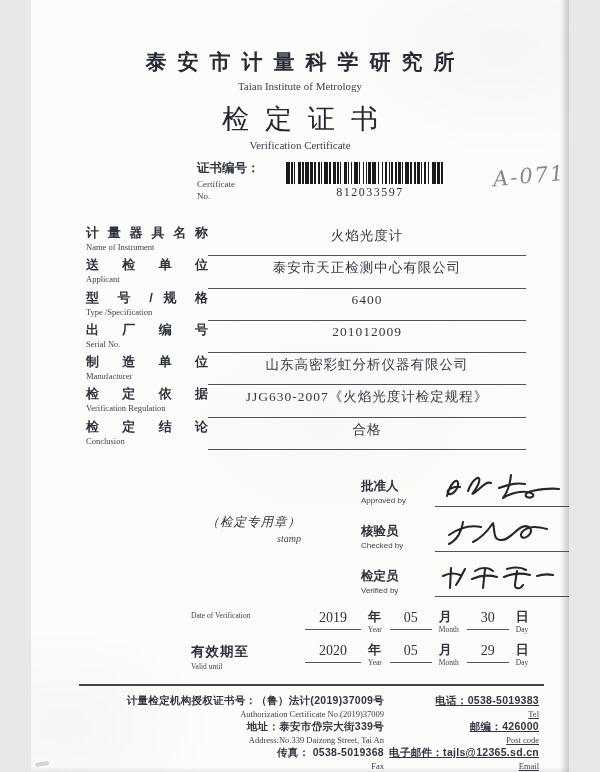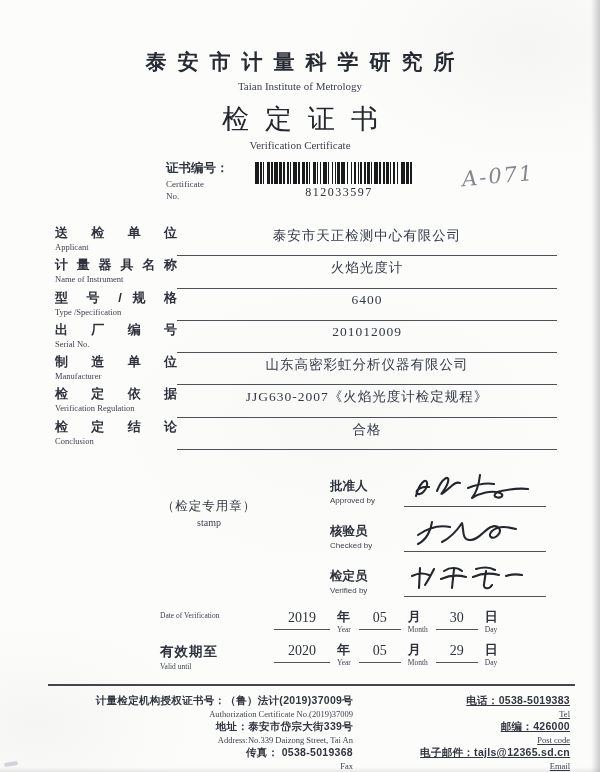--- a/index.html
+++ b/index.html
@@ -4,7 +4,7 @@
 <style>
   html,body{margin:0;padding:0;background:#e8e8e8;}
   .page{
-    position:relative;width:600px;height:772px;margin:0 auto;overflow:hidden;
+    position:relative;width:538px;height:772px;margin:0 auto;overflow:hidden;
     background:
       radial-gradient(ellipse 260px 160px at 88% 6%, rgba(120,120,125,0.05), transparent 70%),
       radial-gradient(ellipse 220px 140px at 6% 94%, rgba(120,120,125,0.05), transparent 70%),

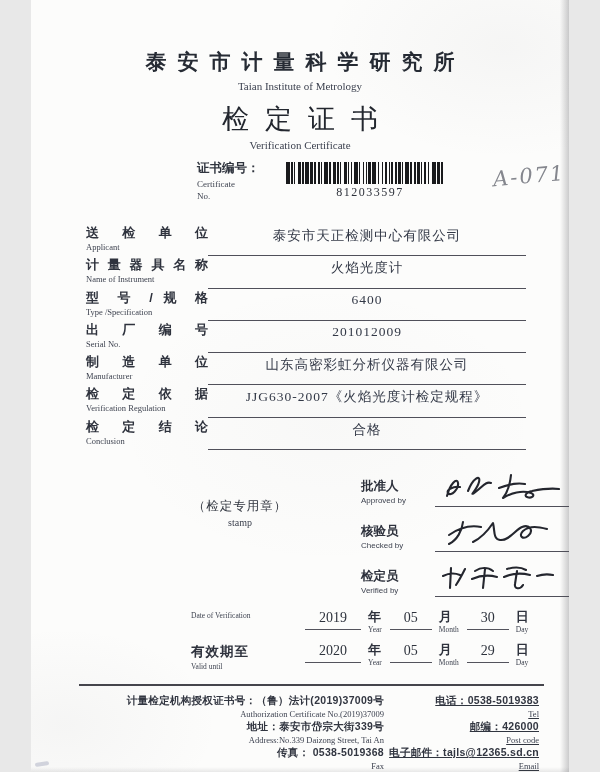--- a/index.html
+++ b/index.html
@@ -159,17 +159,17 @@
   <div class="fields">
     <div class="field-row">
       <div class="field-label">
+        <div class="flabel-cn">计 量 器 具 名 称</div>
+        <div class="flabel-en">Name of Instrument</div>
+      </div>
+      <div class="field-value">火焰光度计</div>
+    </div>
+    <div class="field-row">
+      <div class="field-label">
         <div class="flabel-cn">送 检 单 位</div>
         <div class="flabel-en">Applicant</div>
       </div>
       <div class="field-value">泰安市天正检测中心有限公司</div>
-    </div>
-    <div class="field-row">
-      <div class="field-label">
-        <div class="flabel-cn">计 量 器 具 名 称</div>
-        <div class="flabel-en">Name of Instrument</div>
-      </div>
-      <div class="field-value">火焰光度计</div>
     </div>
     <div class="field-row">
       <div class="field-label">

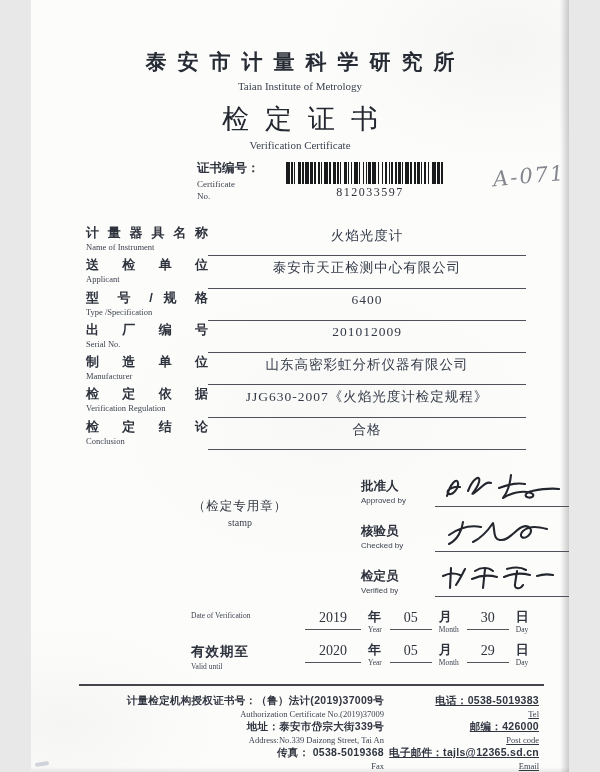--- a/index.html
+++ b/index.html
@@ -51,7 +51,7 @@
 
   
   .sigsec{position:relative;margin-top:12px;height:136px;}
-  .stamp-note{position:absolute;left:148px;top:36px;width:122px;text-align:center;}
+  .stamp-note{position:absolute;left:148px;top:52px;width:122px;text-align:right;font-style:italic;}
   .stamp-cn{font-size:12.5px;color:#30353f;letter-spacing:1px;}
   .stamp-en{font-size:10px;font-family:"Liberation Serif",serif;color:#3e4350;margin-top:2px;}
   .sigrows{position:absolute;left:330px;top:0;}

